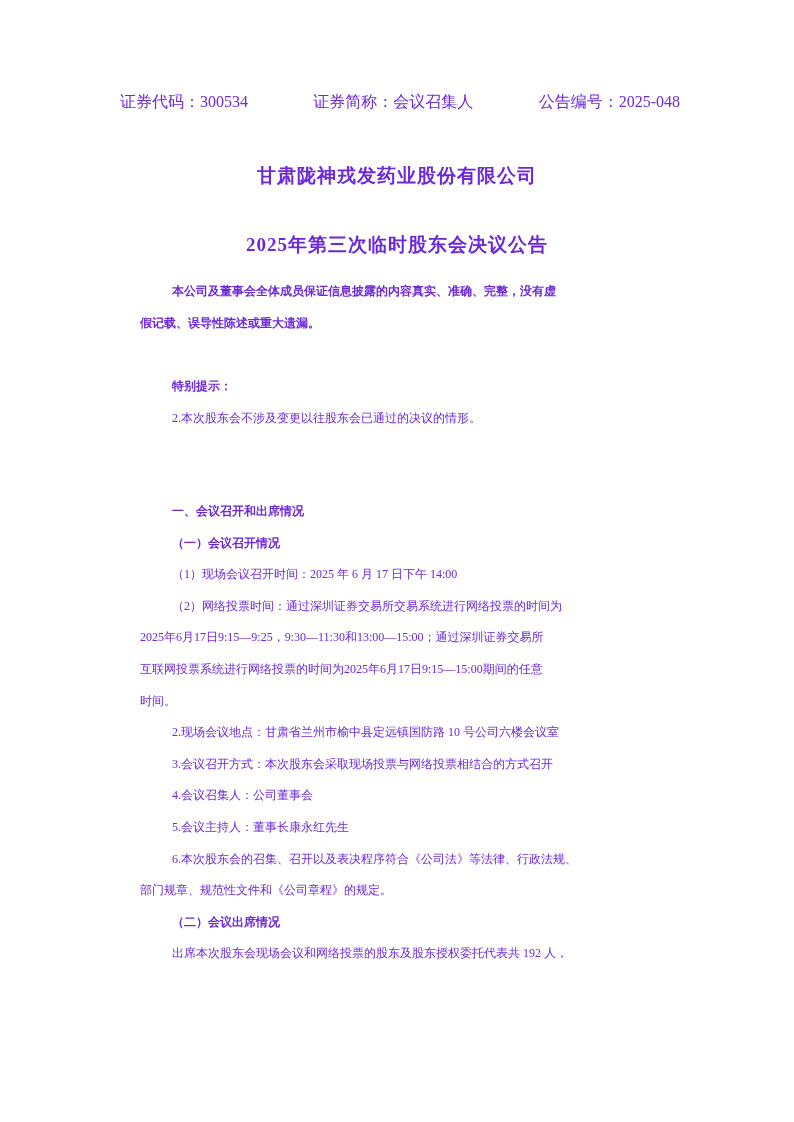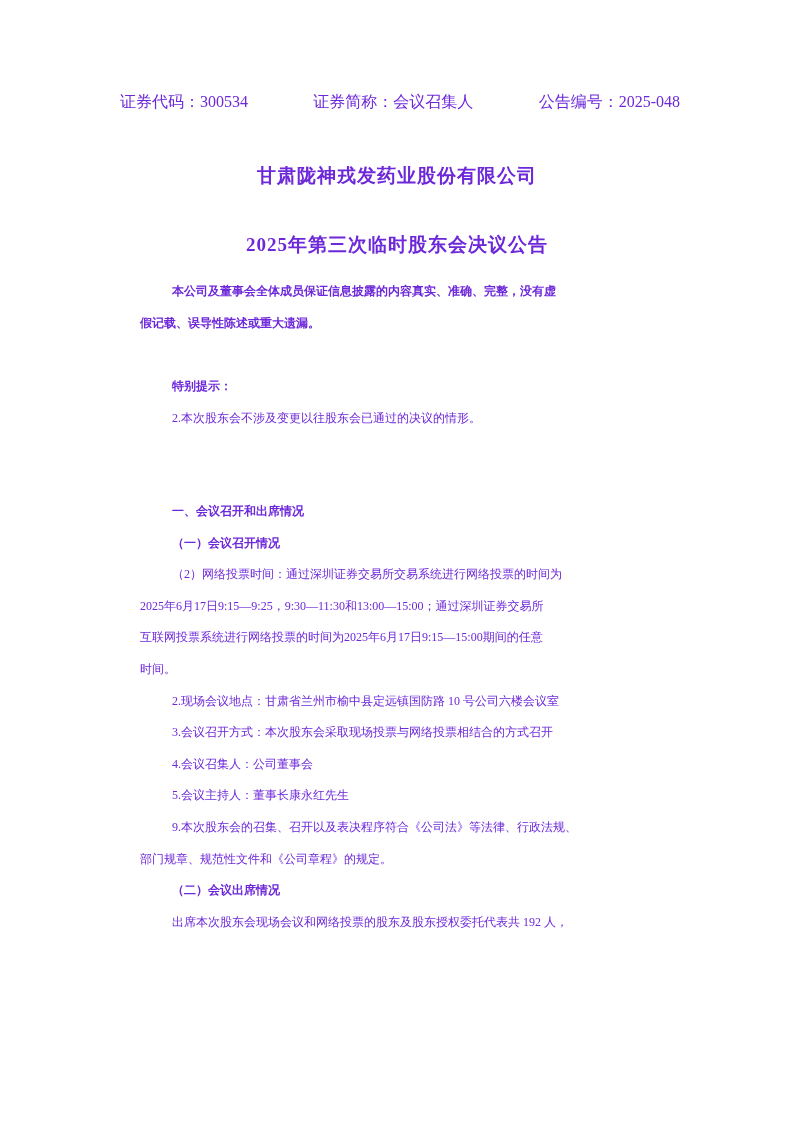--- a/index.html
+++ b/index.html
@@ -85,6 +85,7 @@
   <div class="block block-c">
     <div class="line bold indent">一、会议召开和出席情况</div>
     <div class="line bold indent">（一）会议召开情况</div>
+    <div class="line indent">（1）现场会议召开时间：2025 年 6 月 17 日下午 14:00</div>
     <div class="line indent">（2）网络投票时间：通过深圳证券交易所交易系统进行网络投票的时间为</div>
     <div class="line">2025年6月17日9:15—9:25，9:30—11:30和13:00—15:00；通过深圳证券交易所</div>
     <div class="line">互联网投票系统进行网络投票的时间为2025年6月17日9:15—15:00期间的任意</div>

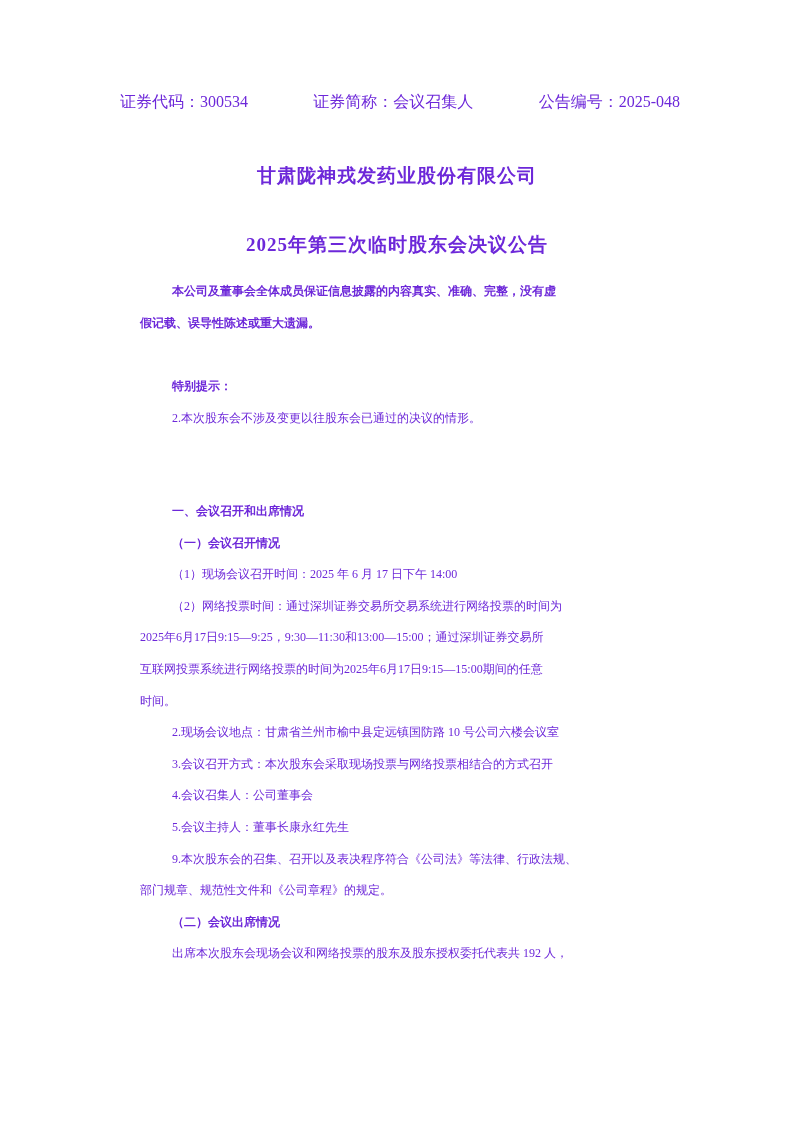--- a/index.html
+++ b/index.html
@@ -94,7 +94,7 @@
     <div class="line indent">3.会议召开方式：本次股东会采取现场投票与网络投票相结合的方式召开</div>
     <div class="line indent">4.会议召集人：公司董事会</div>
     <div class="line indent">5.会议主持人：董事长康永红先生</div>
-    <div class="line indent">9.本次股东会的召集、召开以及表决程序符合《公司法》等法律、行政法规、</div>
+    <div class="line indent">6.本次股东会的召集、召开以及表决程序符合《公司法》等法律、行政法规、</div>
     <div class="line">部门规章、规范性文件和《公司章程》的规定。</div>
     <div class="line bold indent">（二）会议出席情况</div>
     <div class="line indent">出席本次股东会现场会议和网络投票的股东及股东授权委托代表共 192 人，</div>

